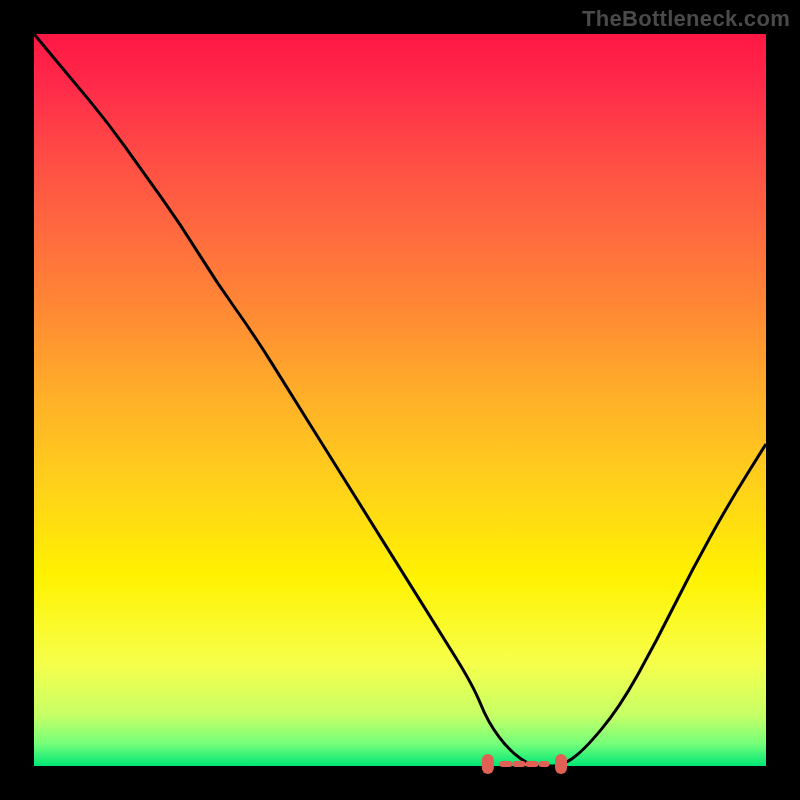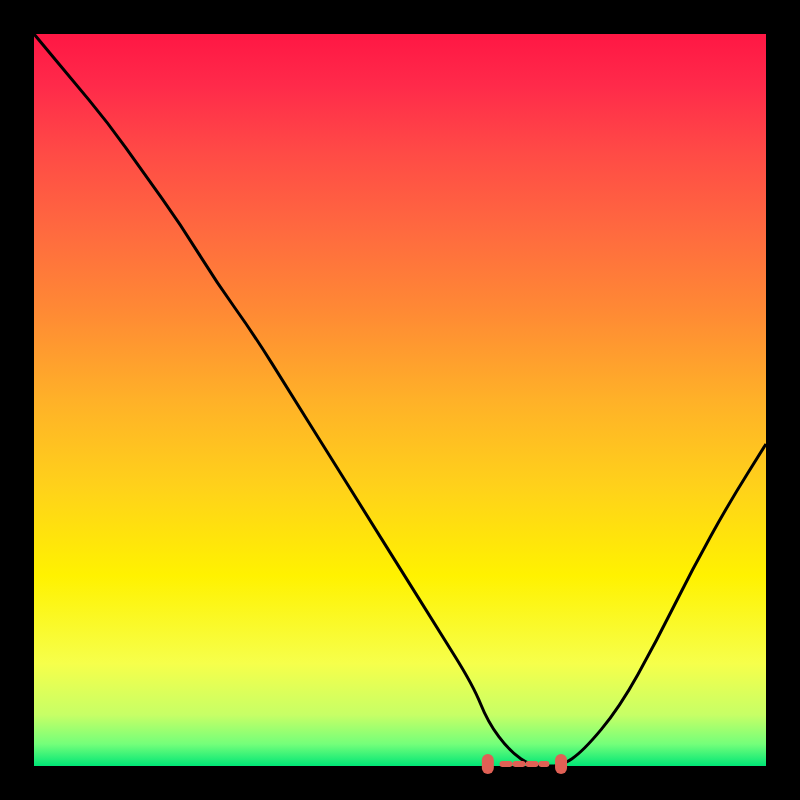--- a/index.html
+++ b/index.html
@@ -34,6 +34,7 @@
 <body>
 <div class="container">
 
+<div class="watermark">TheBottleneck.com</div>
 
 <svg id="chart-svg" width="800" height="800" viewBox="0 0 800 800">
   <defs>

